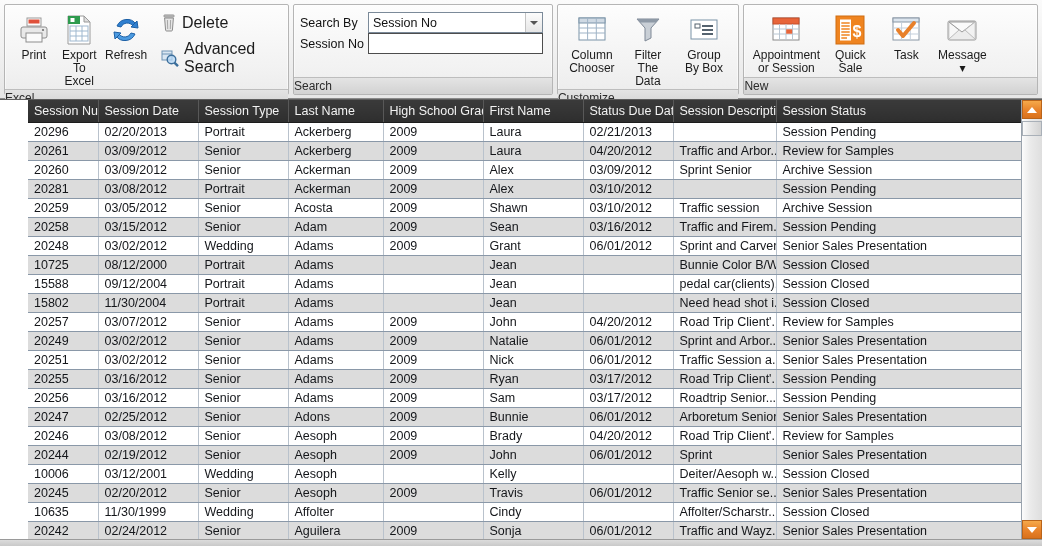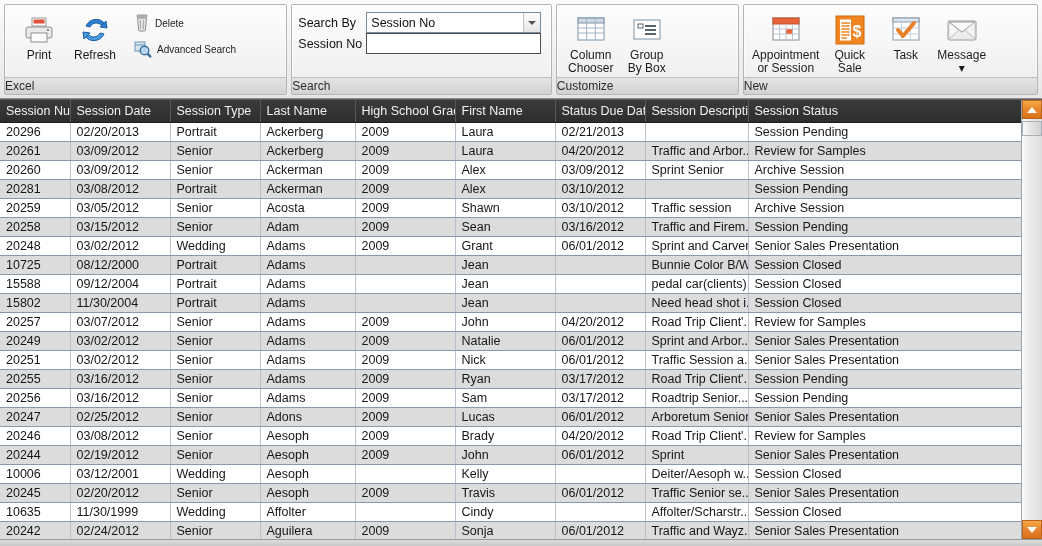--- a/index.html
+++ b/index.html
@@ -74,7 +74,7 @@
     padding: 2px 4px; border: 1px solid transparent; border-radius: 2px;
     cursor: default; margin-bottom: 2px;
   }
-  .smallbtn .lbl { font-size: 10px; color: #1b1b1b; }
+  .smallbtn .lbl { font-size: 16px; color: #1b1b1b; }
 
   
   #grp-file { width: 285px; }

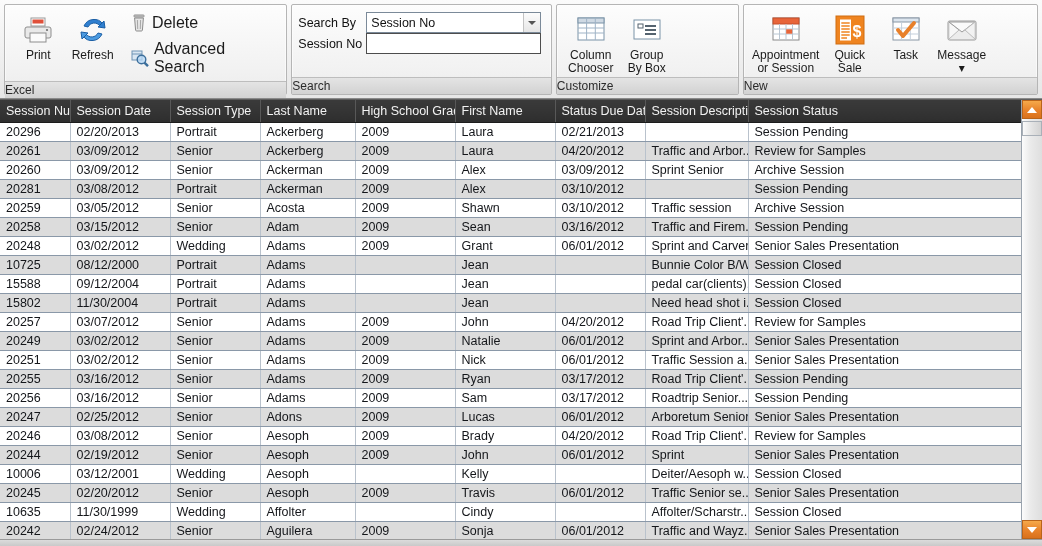--- a/index.html
+++ b/index.html
@@ -219,6 +219,25 @@
           <span class="lbl">Print</span>
         </div>
 
+        <div class="bigbtn">
+          <span class="ico">
+            <svg width="30" height="32" viewBox="0 0 30 32">
+              <path d="M4 2h16l6 6v22H4z" fill="#ffffff" stroke="#9a9a9a"></path>
+              <path d="M20 2l6 6h-6z" fill="#dedede" stroke="#9a9a9a"></path>
+              <rect x="4" y="2" width="12" height="8" fill="#2e9b4e"></rect>
+              <rect x="6.5" y="4" width="4" height="4" fill="#ffffff"></rect>
+              <g stroke="#9fb8cf" fill="none">
+                <rect x="6" y="12" width="18" height="15"></rect>
+                <line x1="6" y1="17" x2="24" y2="17"></line>
+                <line x1="6" y1="22" x2="24" y2="22"></line>
+                <line x1="12" y1="12" x2="12" y2="27"></line>
+                <line x1="18" y1="12" x2="18" y2="27"></line>
+              </g>
+            </svg>
+          </span>
+          <span class="lbl">Export
+To Excel</span>
+        </div>
 
         <div class="bigbtn">
           <span class="ico">

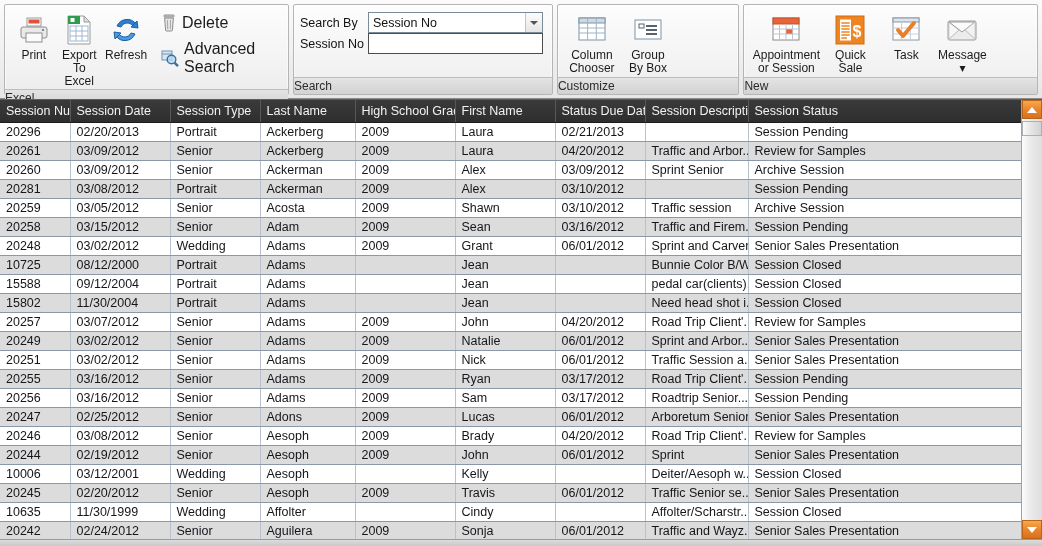--- a/index.html
+++ b/index.html
@@ -319,6 +319,16 @@
 Chooser</span>
         </div>
 
+        <div class="bigbtn">
+          <span class="ico">
+            <svg width="30" height="28" viewBox="0 0 30 28">
+              <path d="M4 3h22l-8 9v10l-6 3V12z" fill="#c9cfd6" stroke="#7e8896"></path>
+              <path d="M4 3h22l-3 3.4H7z" fill="#8e99a6"></path>
+            </svg>
+          </span>
+          <span class="lbl">Filter The
+Data</span>
+        </div>
 
         <div class="bigbtn">
           <span class="ico">

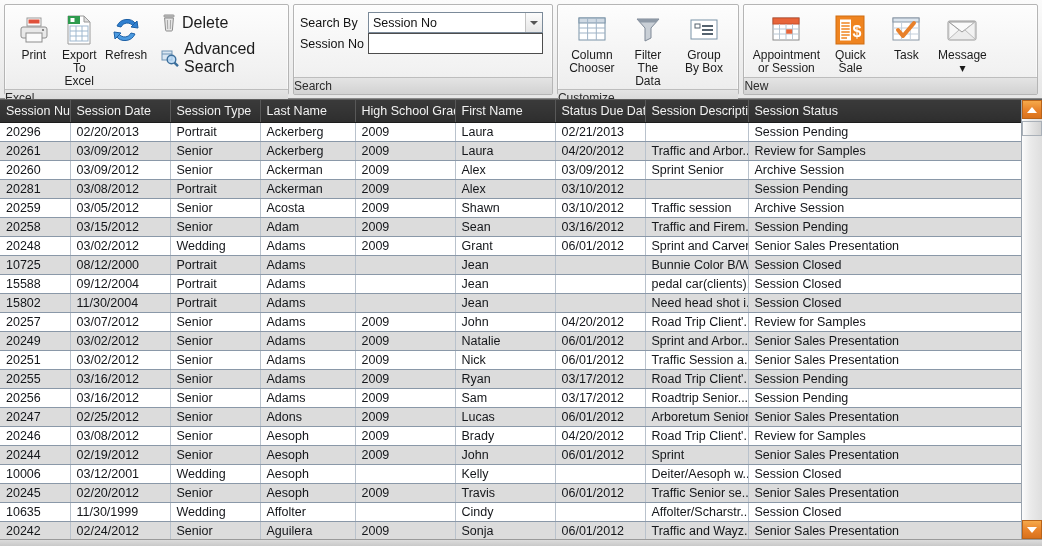--- a/index.html
+++ b/index.html
@@ -128,6 +128,7 @@
     overflow: hidden;
     position: relative;
     background: #fff;
+    padding-left: 28px;
   }
   .gridmain { flex: 1; display: flex; flex-direction: column; overflow: hidden; }
   table.grid {

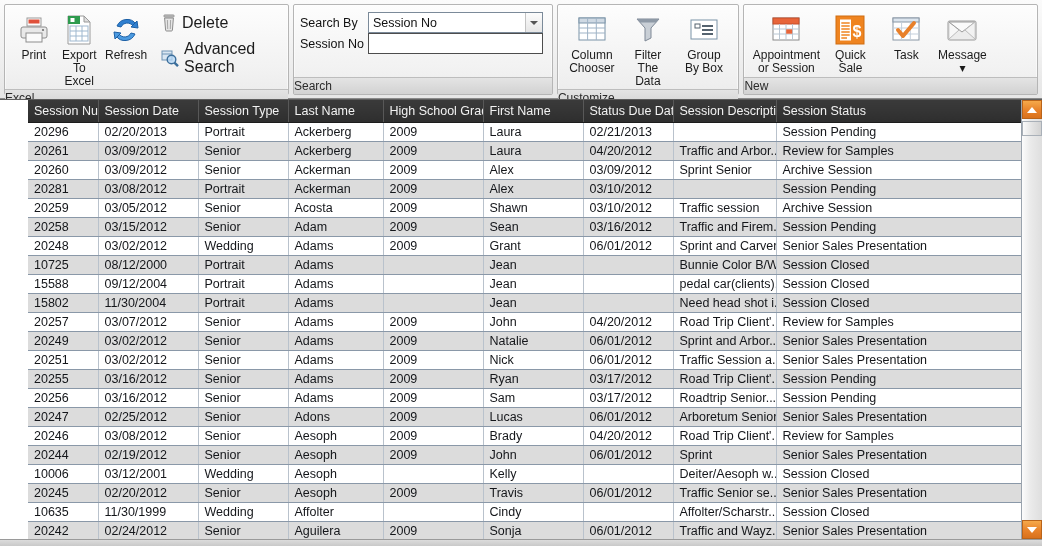--- a/index.html
+++ b/index.html
@@ -627,7 +627,7 @@
               <td>Senior</td>
               <td>Adons</td>
               <td>2009</td>
-              <td>Lucas</td>
+              <td>Bunnie</td>
               <td>06/01/2012</td>
               <td>Arboretum Senior</td>
               <td>Senior Sales Presentation</td>

